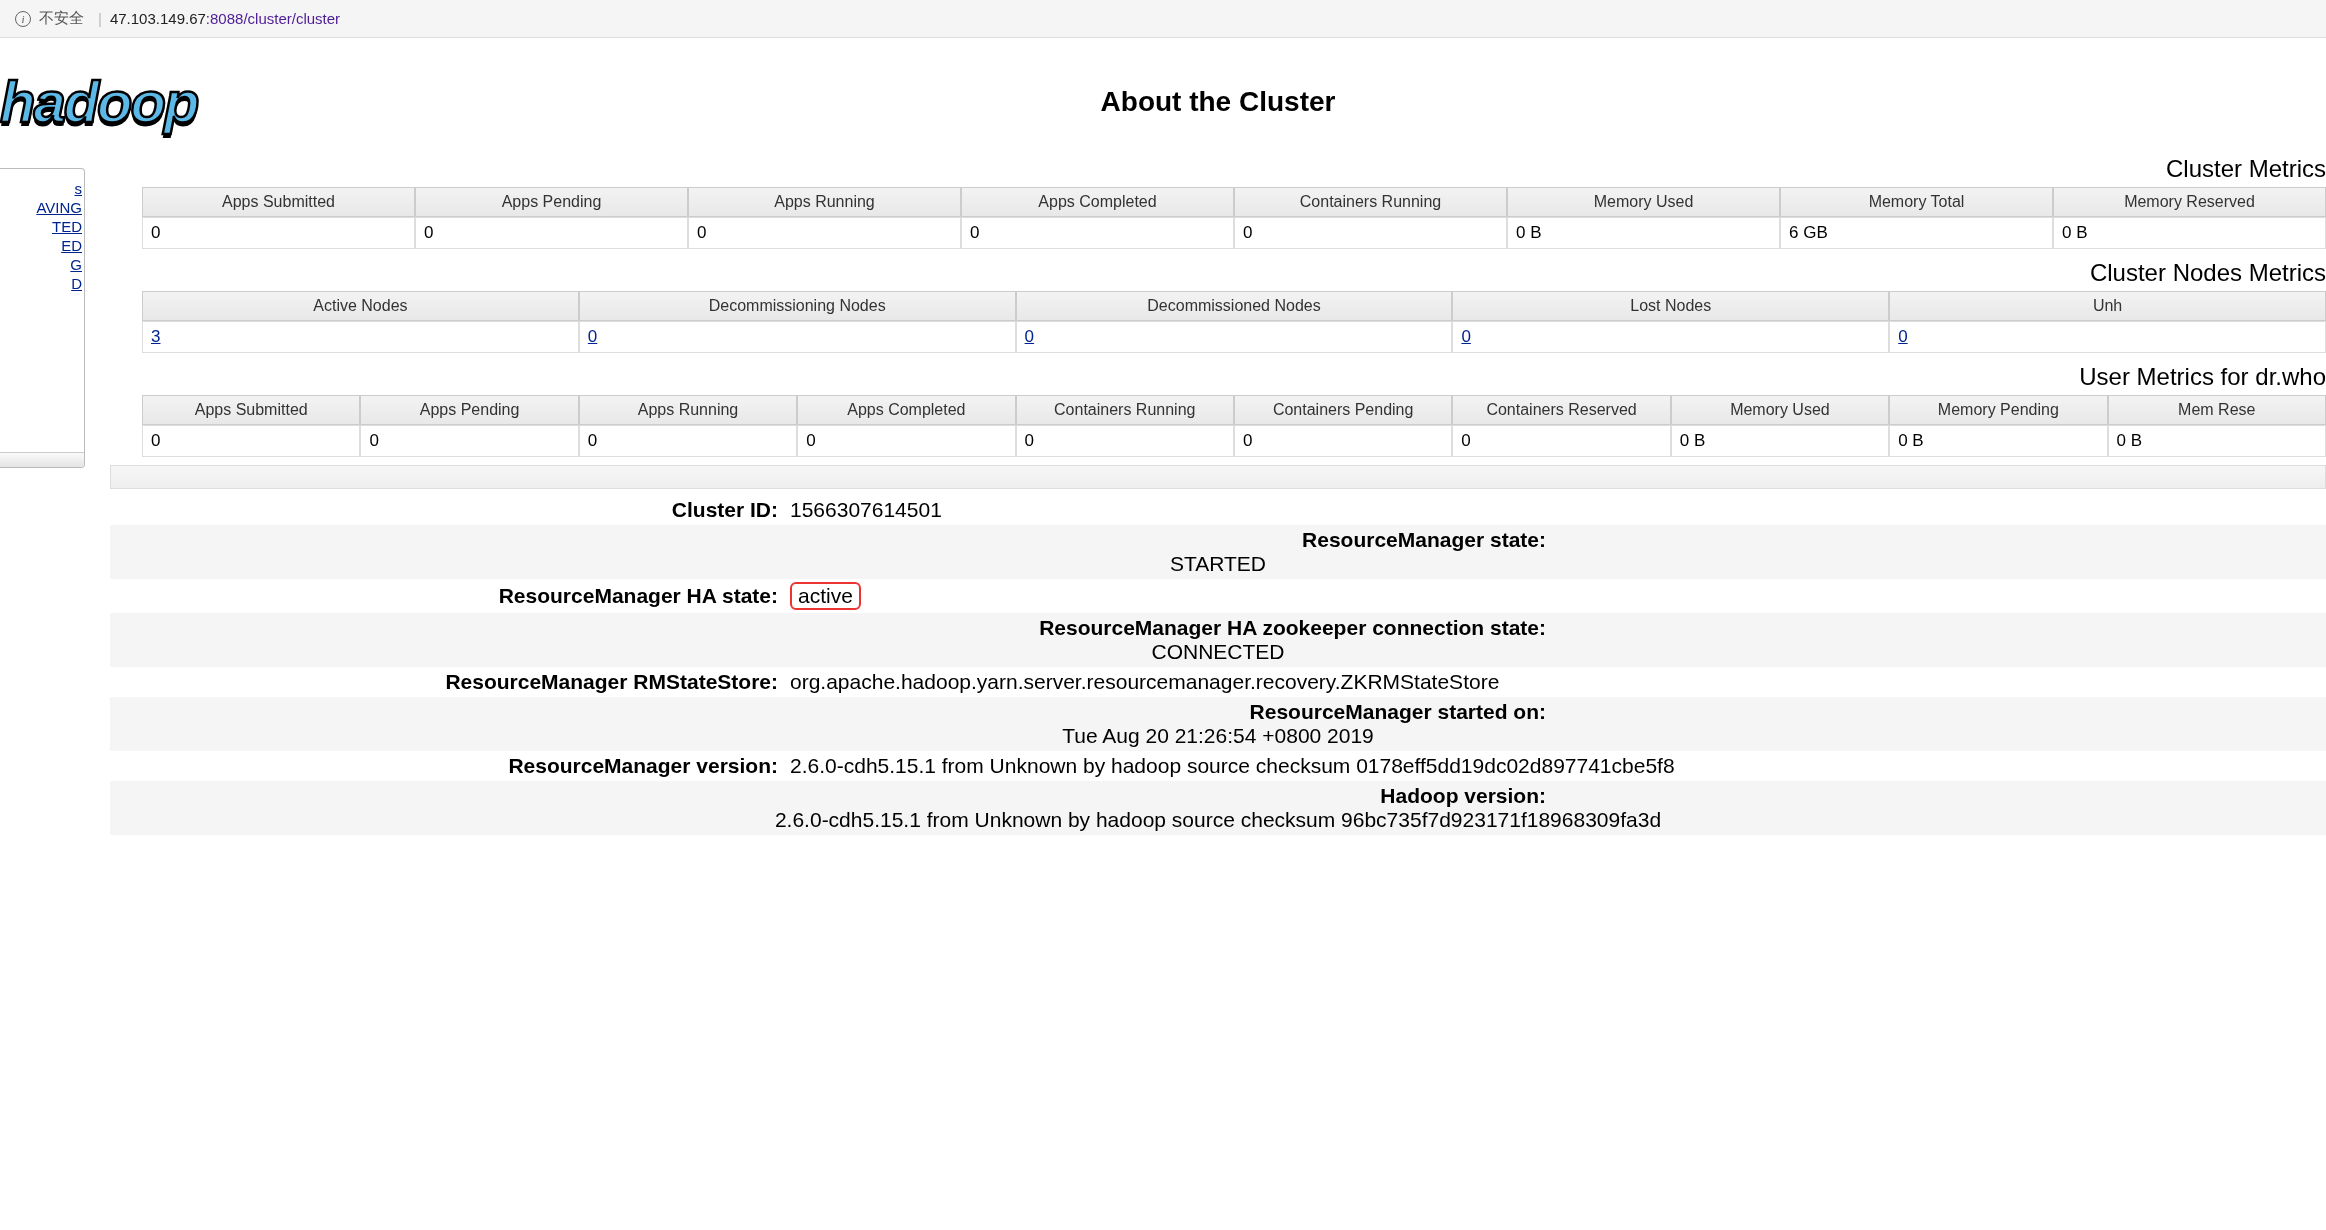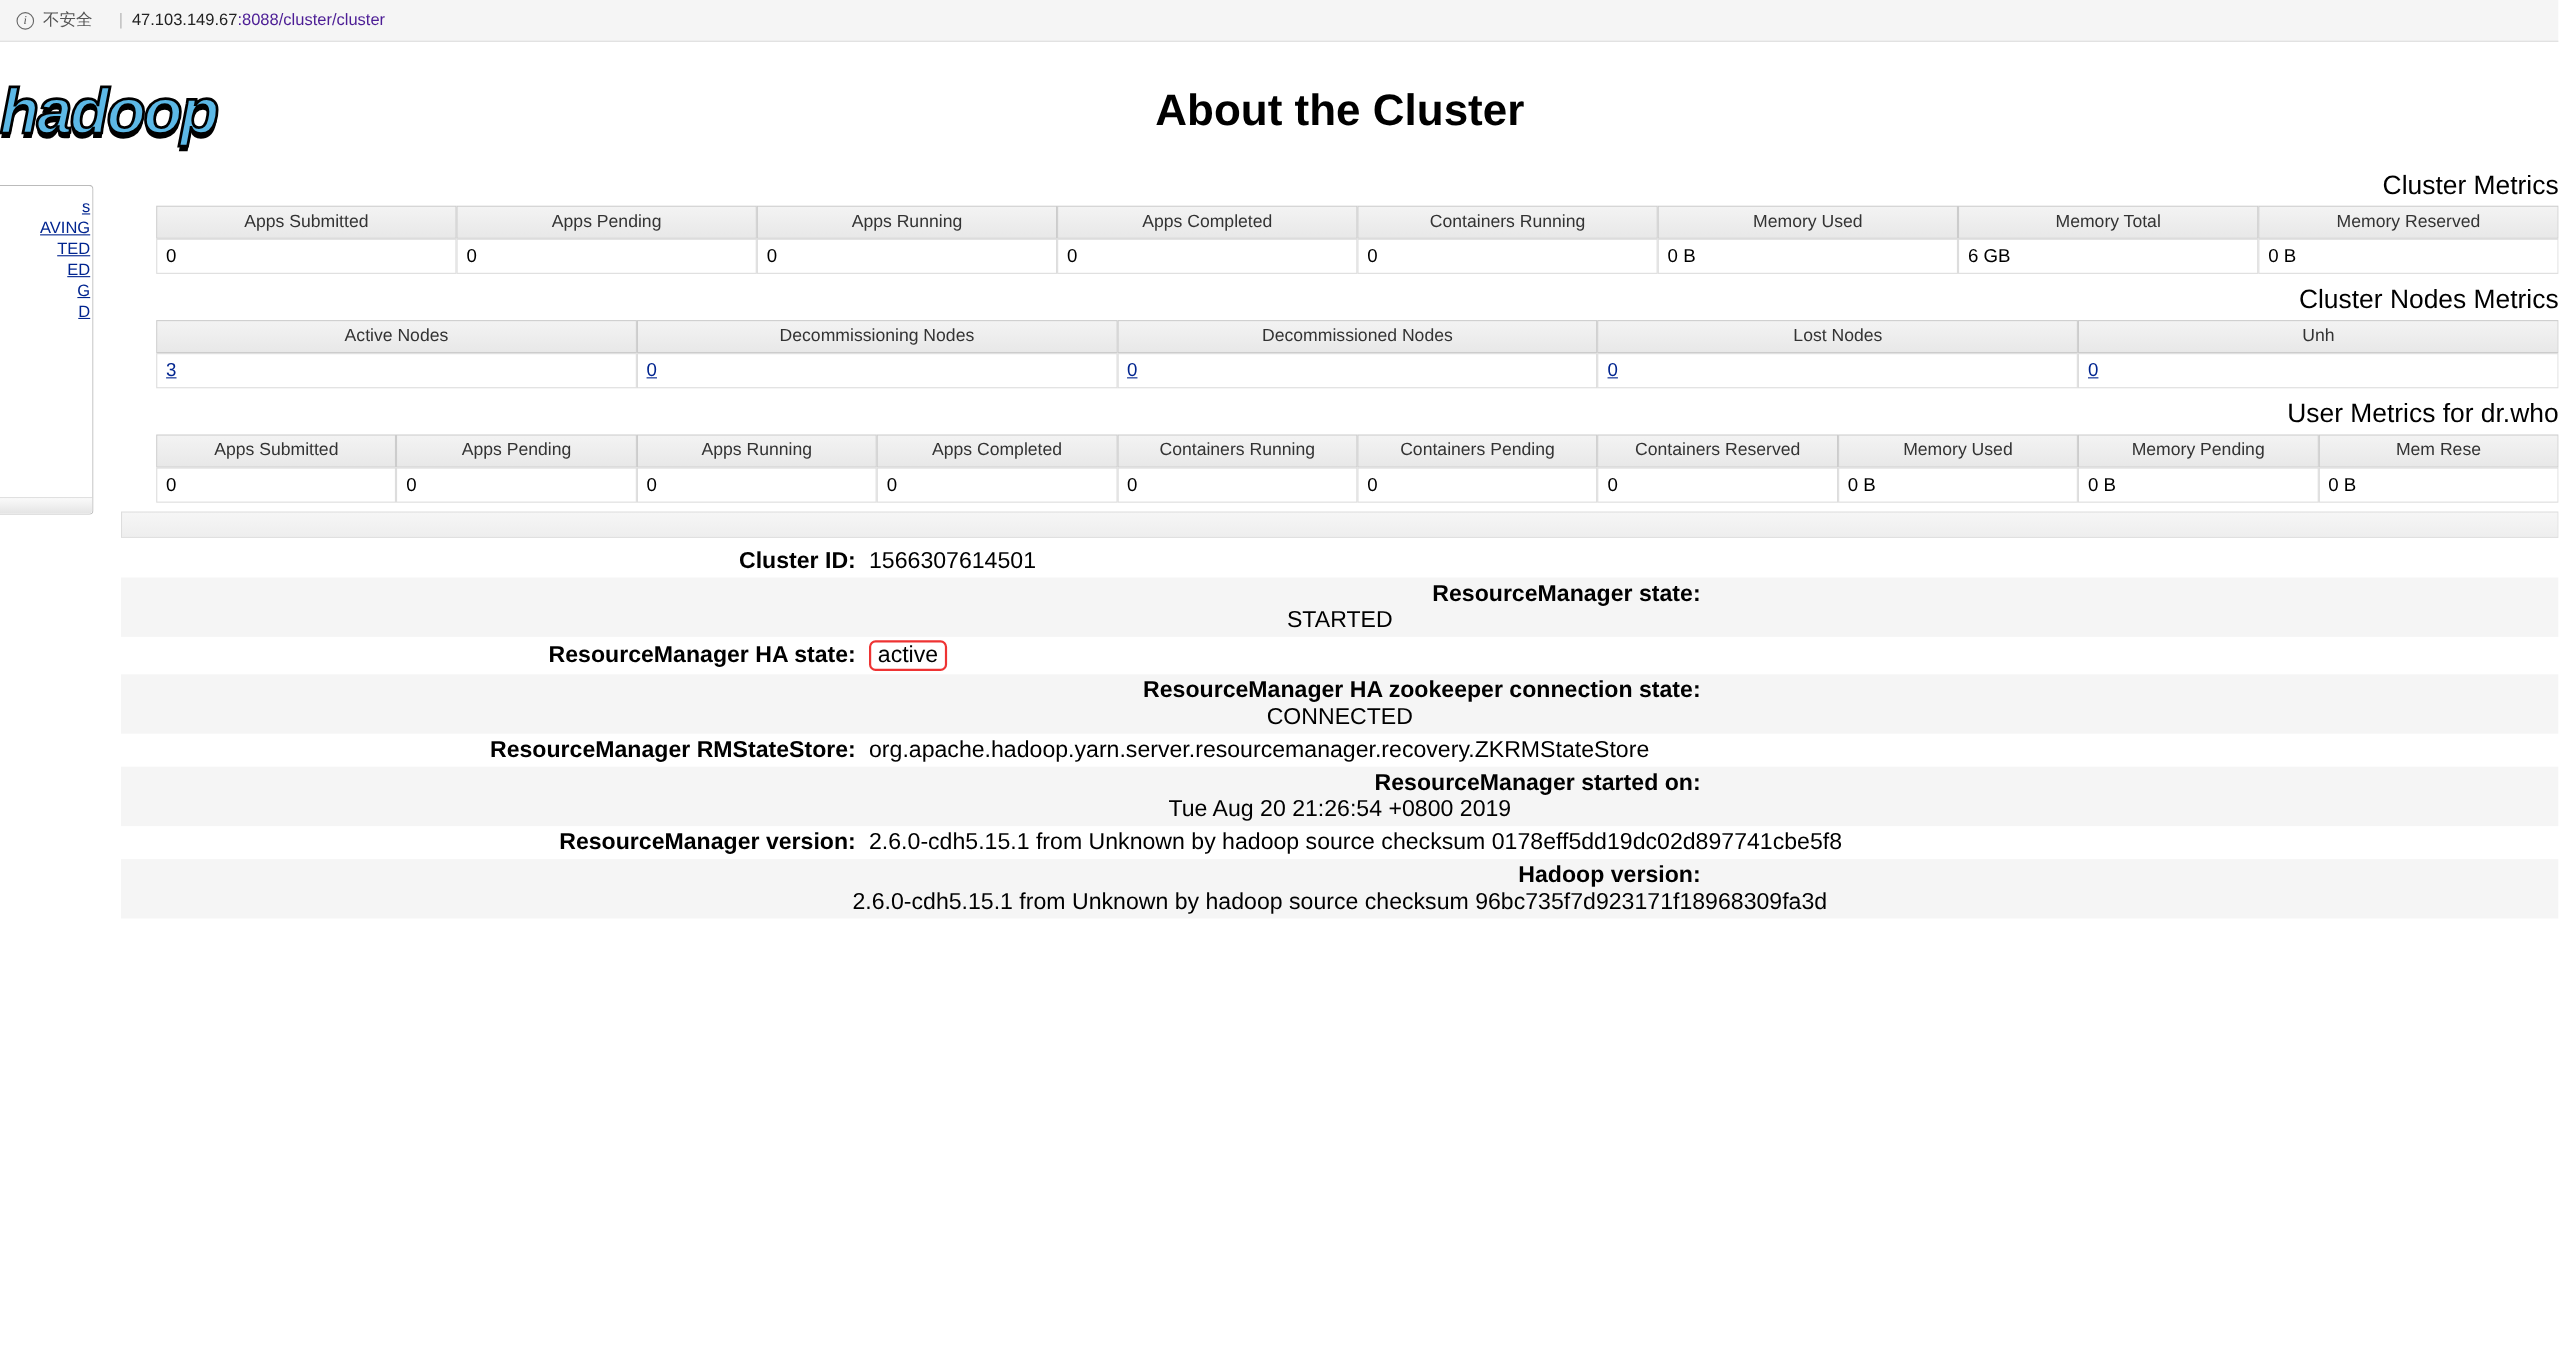--- a/index.html
+++ b/index.html
@@ -7,7 +7,7 @@
 
     .browser-bar { display: flex; align-items: center; height: 38px; padding: 0 15px; background: #f5f5f5; border-bottom: 1px solid #ddd; font-size: 15px; color: #555; }
     .browser-bar .info-icon { margin-right: 8px; width: 16px; height: 16px; border: 1.3px solid #666; border-radius: 50%; font-size: 11px; line-height: 14px; text-align: center; font-style: italic; font-family: Georgia, serif; }
-    .browser-bar .insecure { margin-right: 24px; }
+    .browser-bar .insecure { margin-right: 14px; }
     .browser-bar .sep { color: #bbb; margin-right: 8px; }
     .browser-bar .host { color: #222; margin-top: 26px; }
     .browser-bar .port-path { color: #4c1d95; }

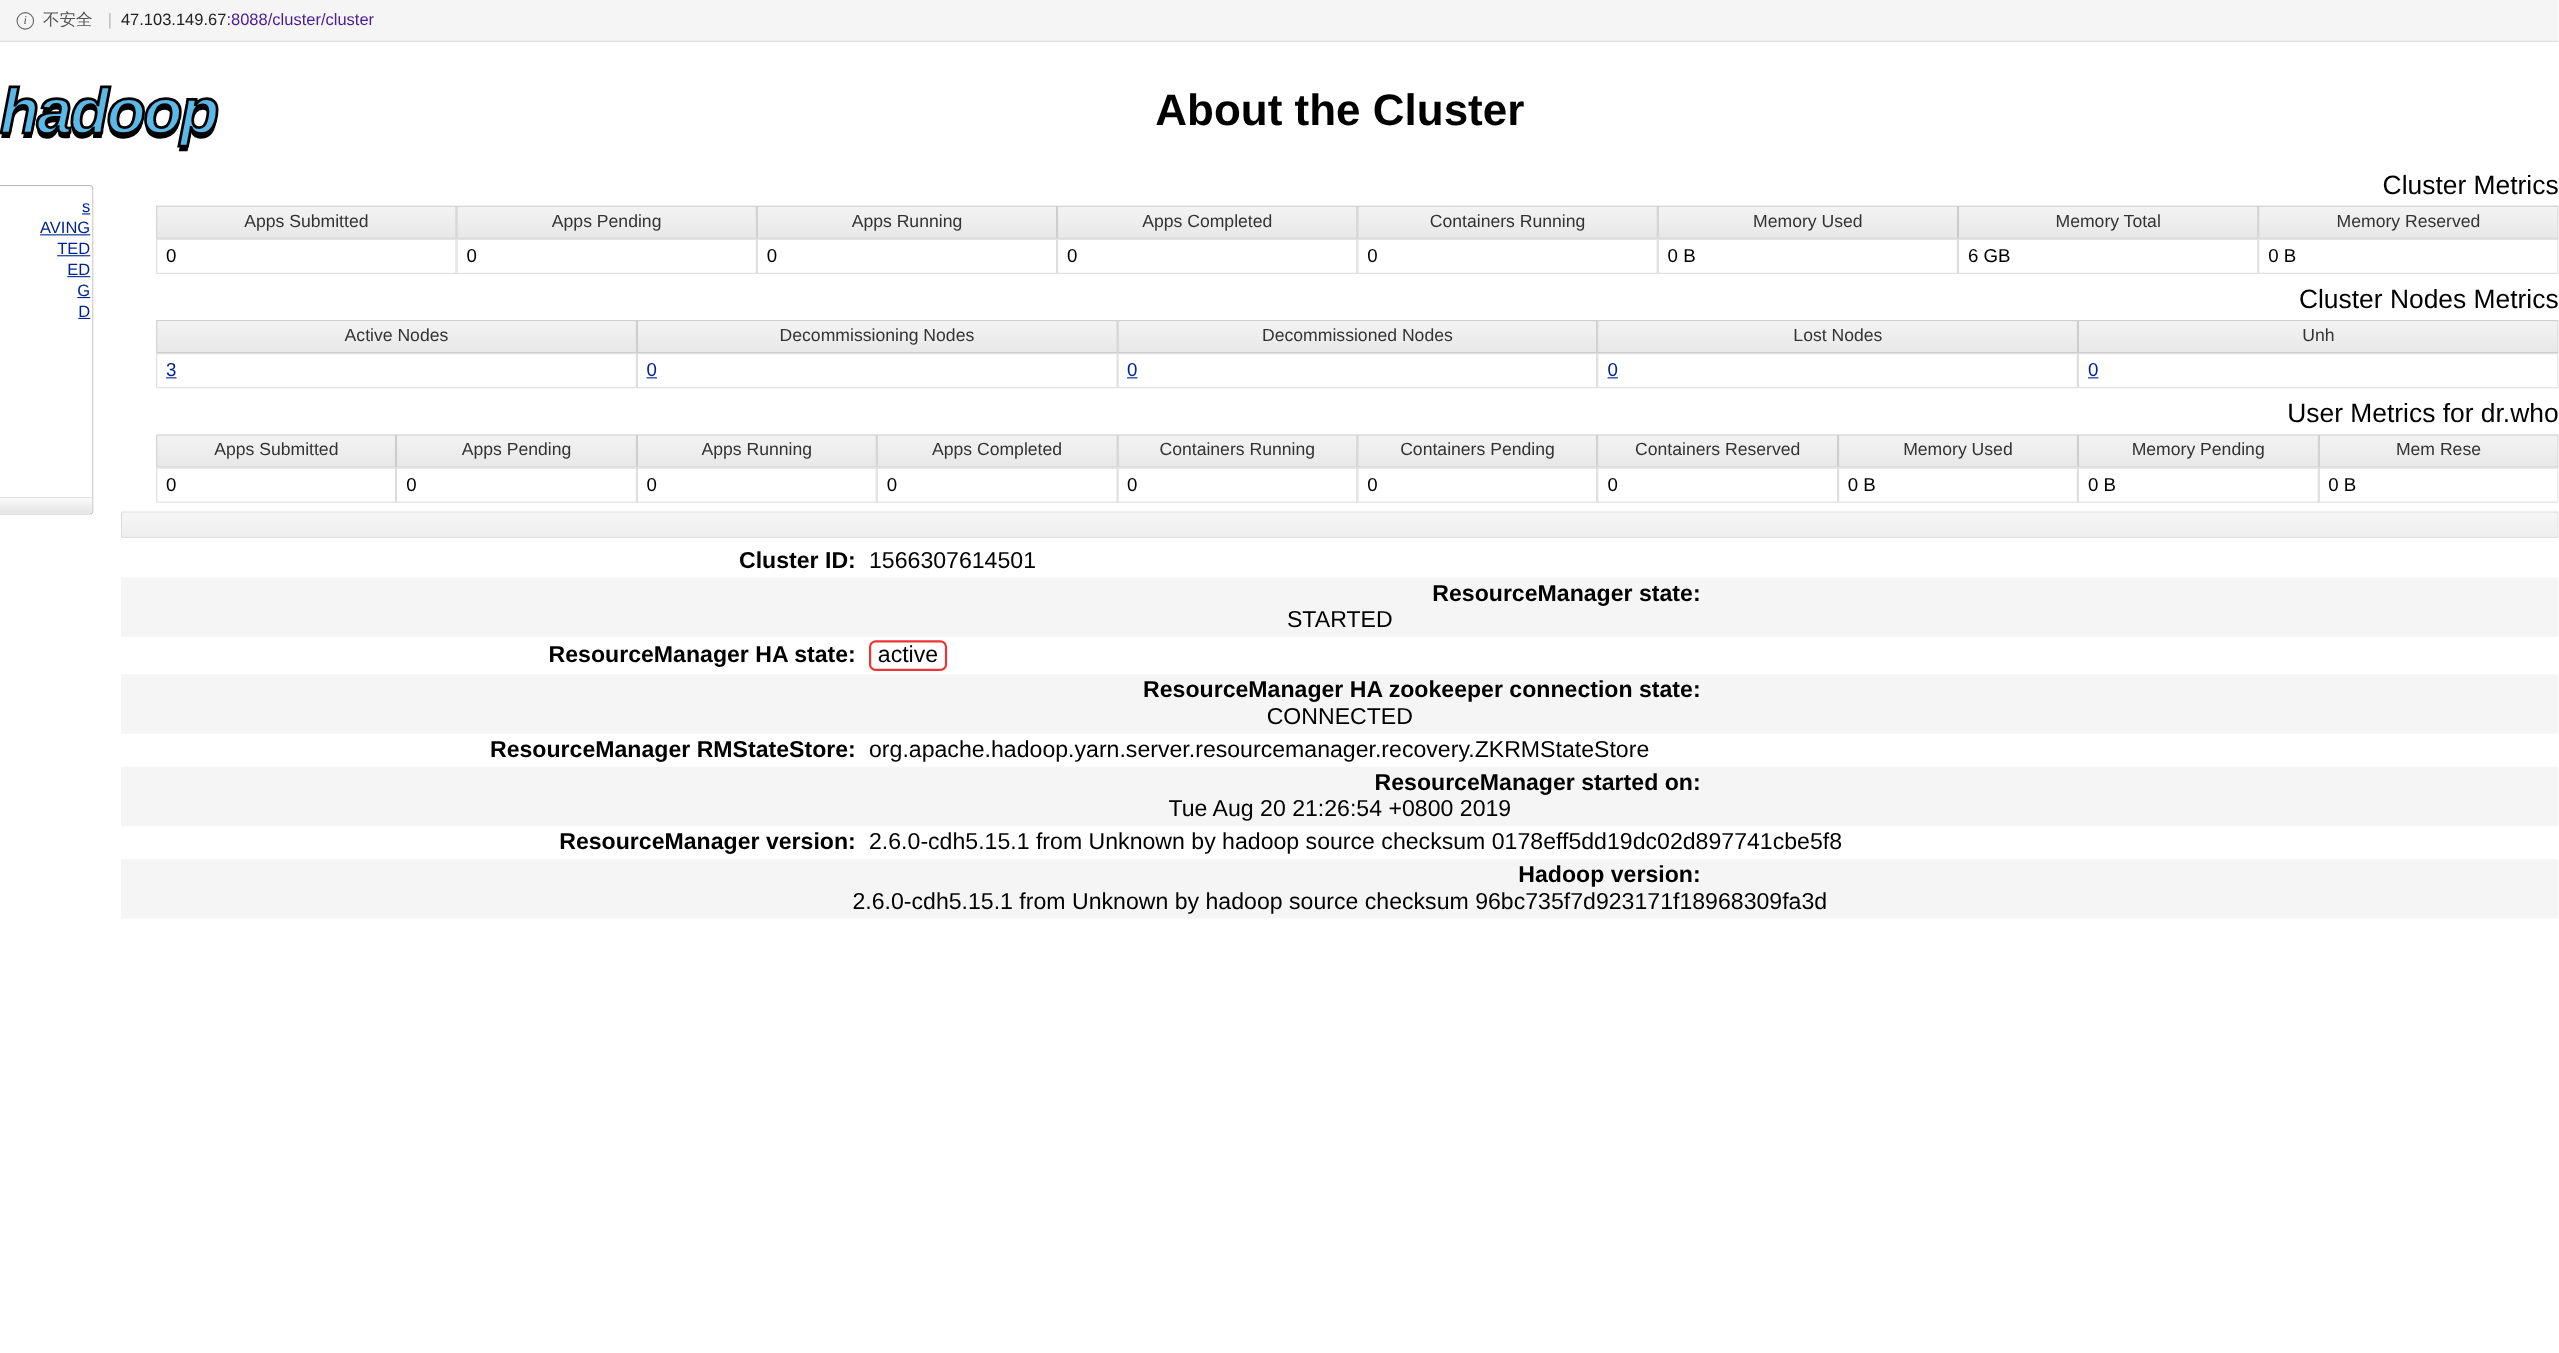--- a/index.html
+++ b/index.html
@@ -33,7 +33,7 @@
       text-shadow: 0 4px 0 #000;
       margin-left: -110px;
     }
-    .title { font-size: 40px; font-weight: 900; position: absolute; left: 50%; transform: translateX(-50%); }
+    .title { font-size: 28px; font-weight: 900; position: absolute; left: 50%; transform: translateX(-50%); }
 
     .section-title { font-size: 24px; font-weight: 400; margin: 10px 0 4px 0; text-align: right; }
     table { border-collapse: separate; border-spacing: 0; width: 100%; table-layout: fixed; }

